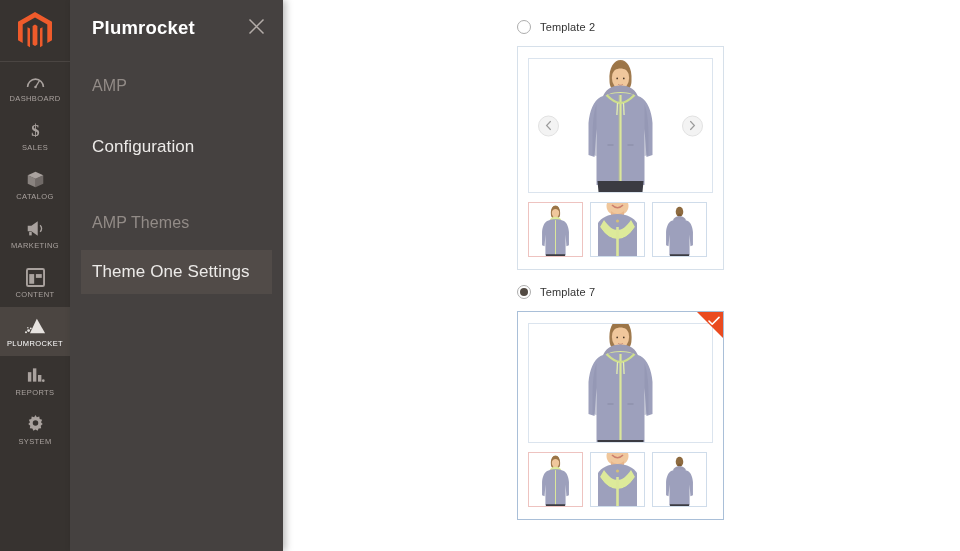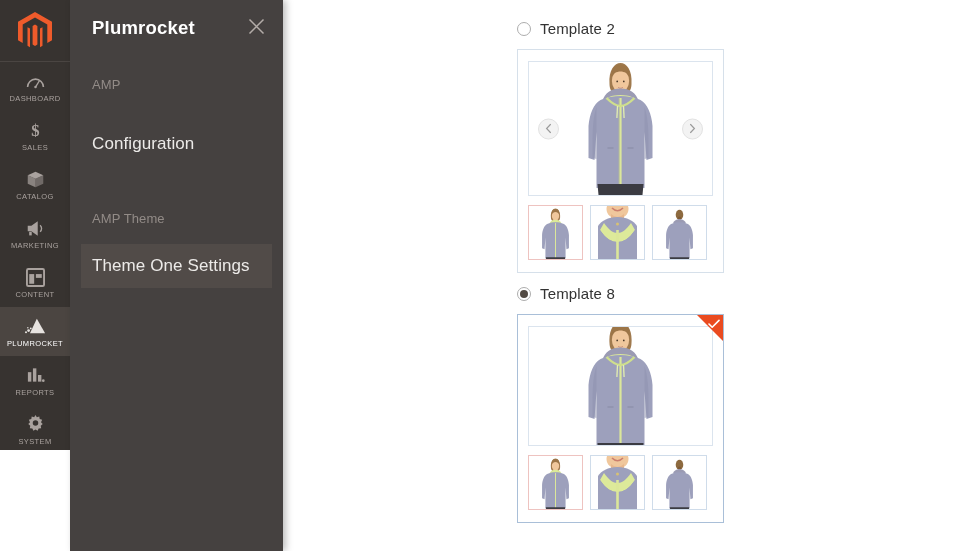--- a/index.html
+++ b/index.html
@@ -133,7 +133,7 @@
     background: #514942;
   }
   .tpl-label {
-    font-size: 15px;
+    font-size: 11px;
     color: #333333;
     letter-spacing: 0.15px;
   }

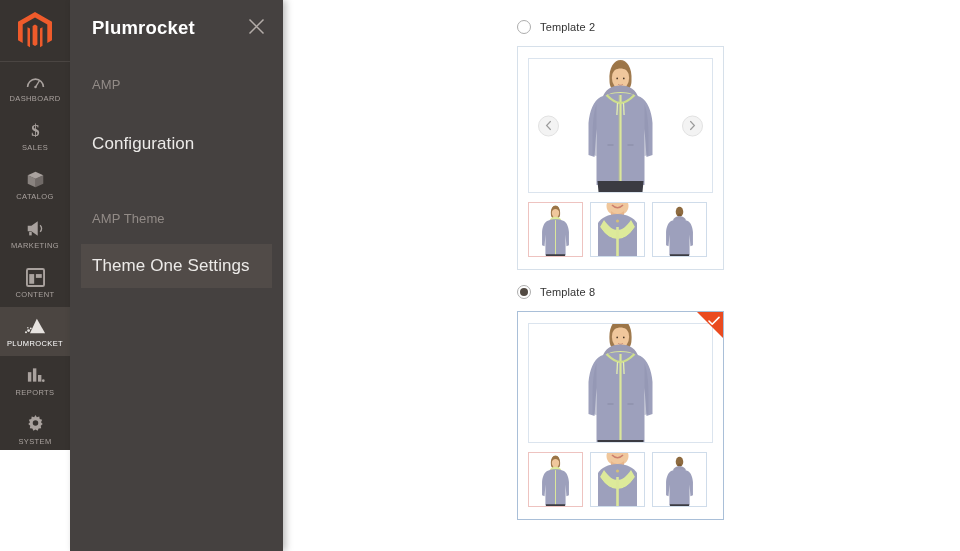--- a/index.html
+++ b/index.html
@@ -77,7 +77,7 @@
 
   .fly-section-title {
     padding: 22px 22px 0 22px;
-    font-size: 13px;
+    font-size: 16px;
     color: #928b87;
     letter-spacing: 0.1px;
   }

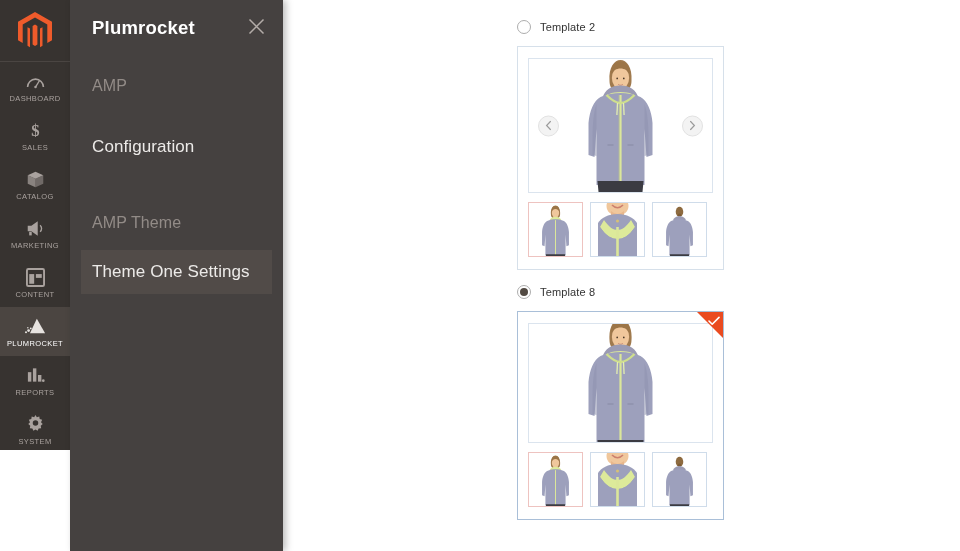--- a/index.html
+++ b/index.html
@@ -15,7 +15,7 @@
   
   .rail {
     position: absolute; left: 0; top: 0;
-    width: 70px; height: 450px;
+    width: 70px; height: 551px;
     background: #373330;
   }
   .rail-logo {

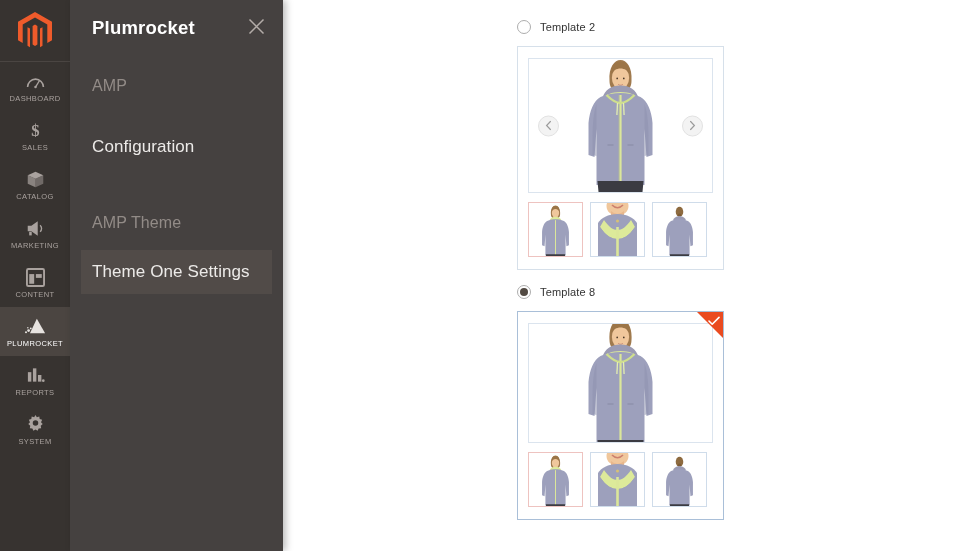--- a/index.html
+++ b/index.html
@@ -327,7 +327,7 @@
     <div class="fly-spacer-amp"></div>
     <a class="fly-link">Configuration</a>
 
-    <div class="fly-section-title" style="padding-top:44px">AMP Theme</div>
+    <div class="fly-section-title" style="padding-top:44px">AMP Themes</div>
     <div style="height:18px"></div>
     <a class="fly-link highlight">Theme One Settings</a>
   </div>

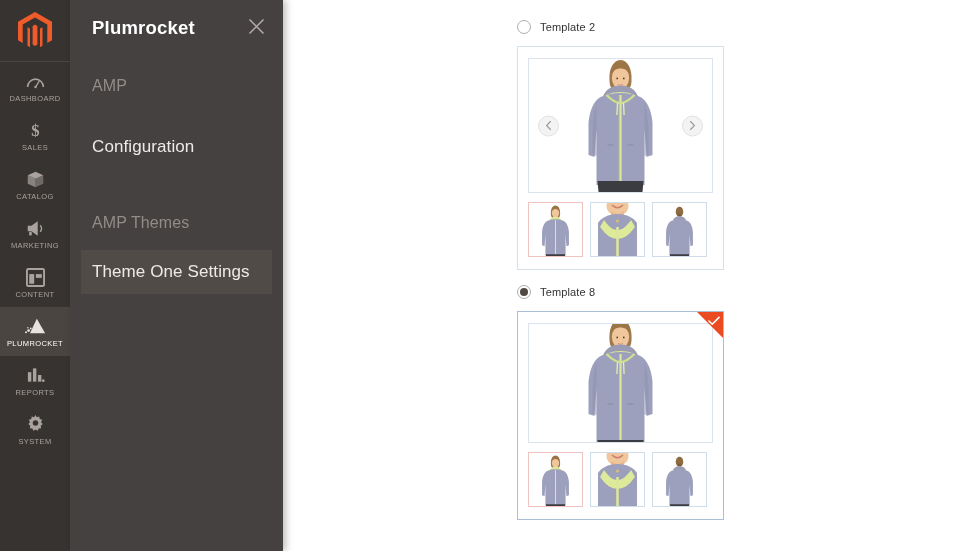--- a/index.html
+++ b/index.html
@@ -442,7 +442,7 @@
     <div class="tpl-block" style="left:234px; top:285px;">
       <div class="tpl-radio-row">
         <span class="radio checked"></span>
-        <span class="tpl-label">Template 8</span>
+        <span class="tpl-label">Template 7</span>
       </div>
 
       <div class="tpl-card selected">

